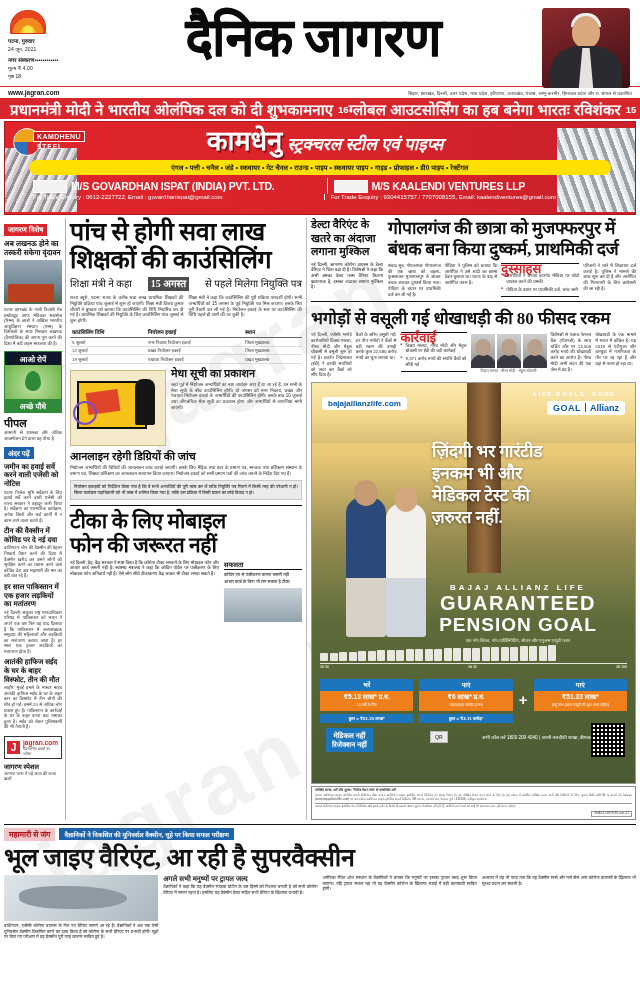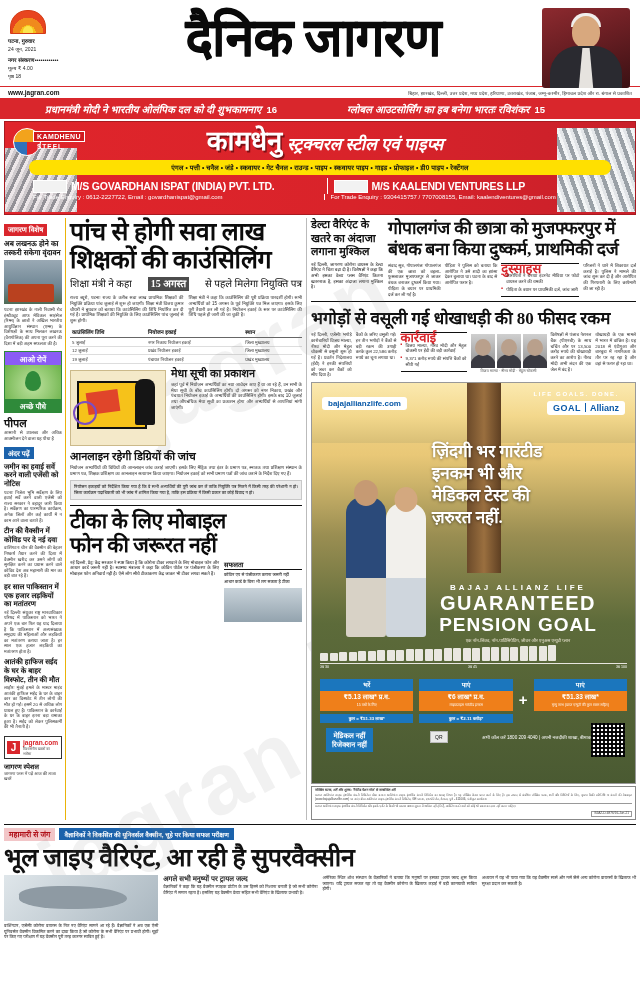--- a/index.html
+++ b/index.html
@@ -47,7 +47,7 @@
   
   .teaser{background:#d9262c;color:#fff;height:20px;display:flex;align-items:center;
       justify-content:space-around;padding:0 60px 0 10px;box-sizing:border-box;}
-  .teaser .t{font-size:10px;font-weight:bold;white-space:nowrap;letter-spacing:.1px;font-style:italic;}
+  .teaser .t{font-size:15px;font-weight:bold;white-space:nowrap;letter-spacing:.1px;}
   .teaser .pg{font-size:9.5px;font-weight:bold;margin-left:5px;}
 
   

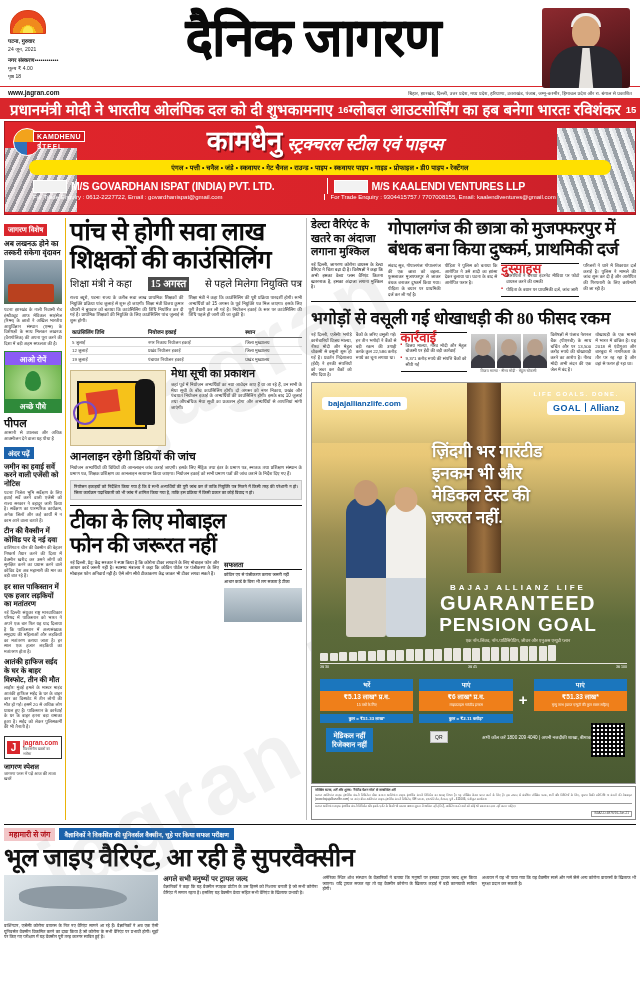--- a/index.html
+++ b/index.html
@@ -96,7 +96,7 @@
   .sidephoto:after{content:"";position:absolute;left:4px;bottom:2px;width:46px;height:18px;background:#b9411f;border-radius:2px;}
 
   .plantbox{border:1px solid #2f8a3a;margin-top:5px;}
-  .plantbox .pb-top{background:#8b5cf6;color:#fff;font-size:7.4px;font-weight:bold;text-align:center;padding:1.5px 0;}
+  .plantbox .pb-top{background:#0f172a;color:#fff;font-size:7.4px;font-weight:bold;text-align:center;padding:1.5px 0;}
   .plantbox .pb-img{height:34px;background:radial-gradient(circle at 50% 60%,#bfe3a0,#6cb24a);position:relative;}
   .plantbox .pb-img:after{content:"";position:absolute;left:50%;top:6px;transform:translateX(-50%);
       width:16px;height:20px;border-radius:50% 50% 50% 50%/60% 60% 40% 40%;background:#2f8a3a;}

